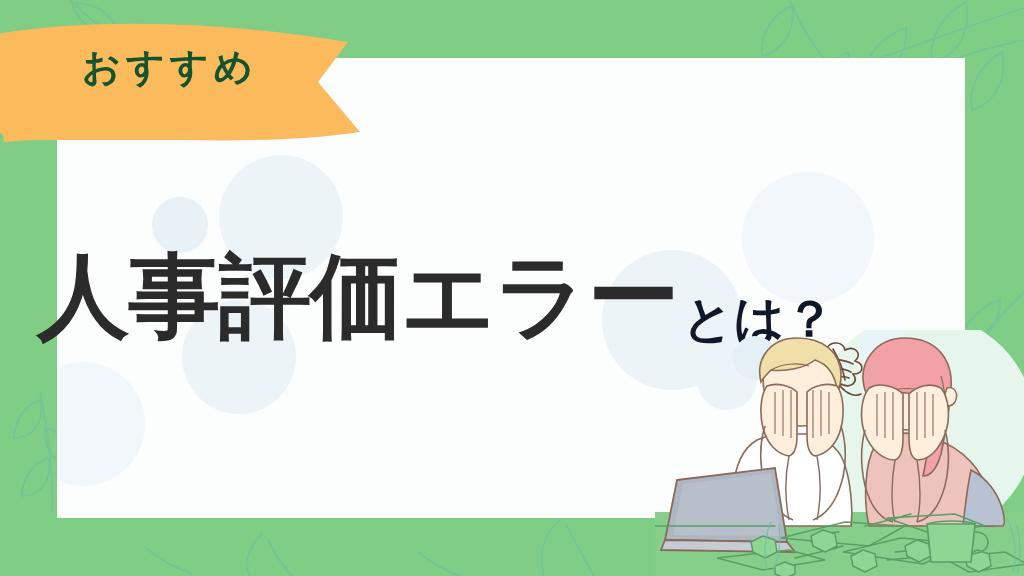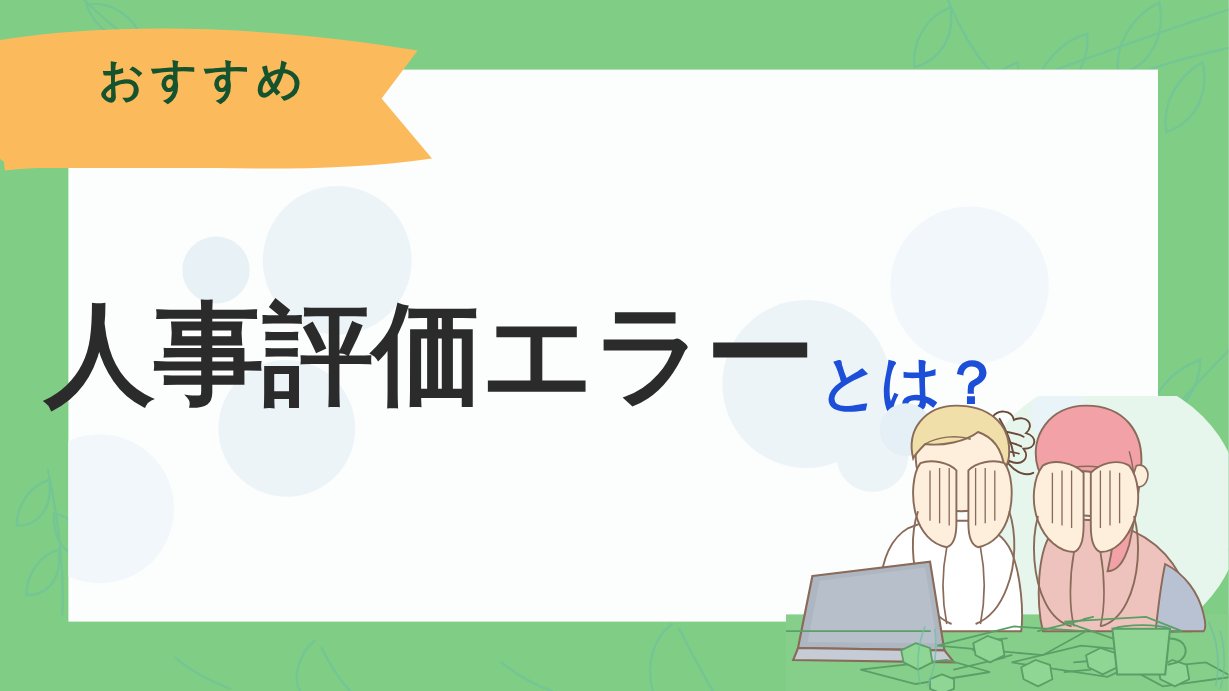--- a/index.html
+++ b/index.html
@@ -76,7 +76,7 @@
     font-size: 50px;
     line-height: 1;
     font-weight: 700;
-    color: #1d4ed8;
+    color: #0f172a;
     white-space: nowrap;
     margin-left: 4px;
     transform: translateY(-4px);

